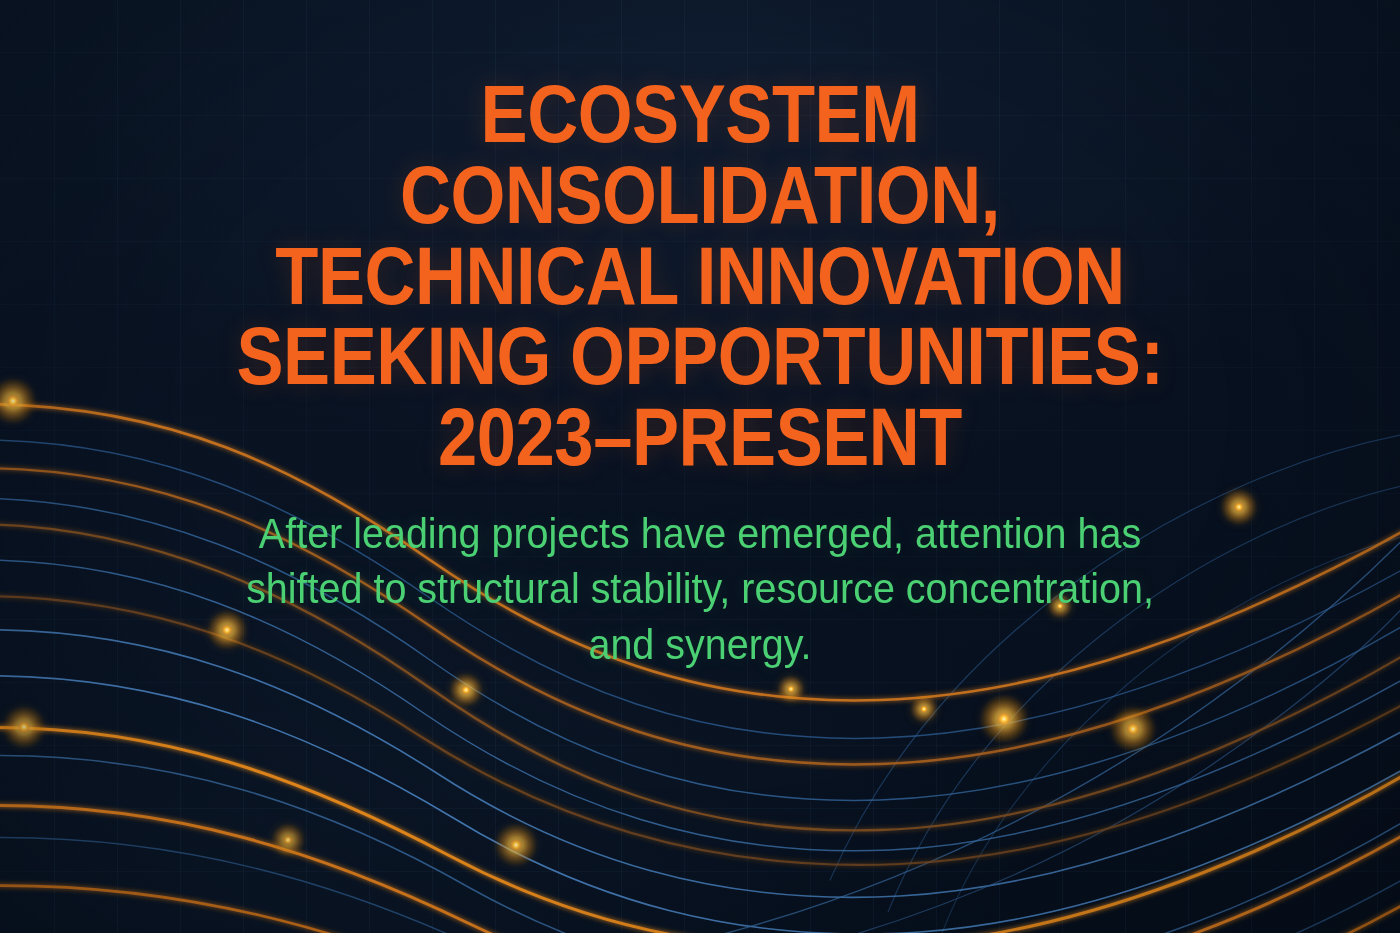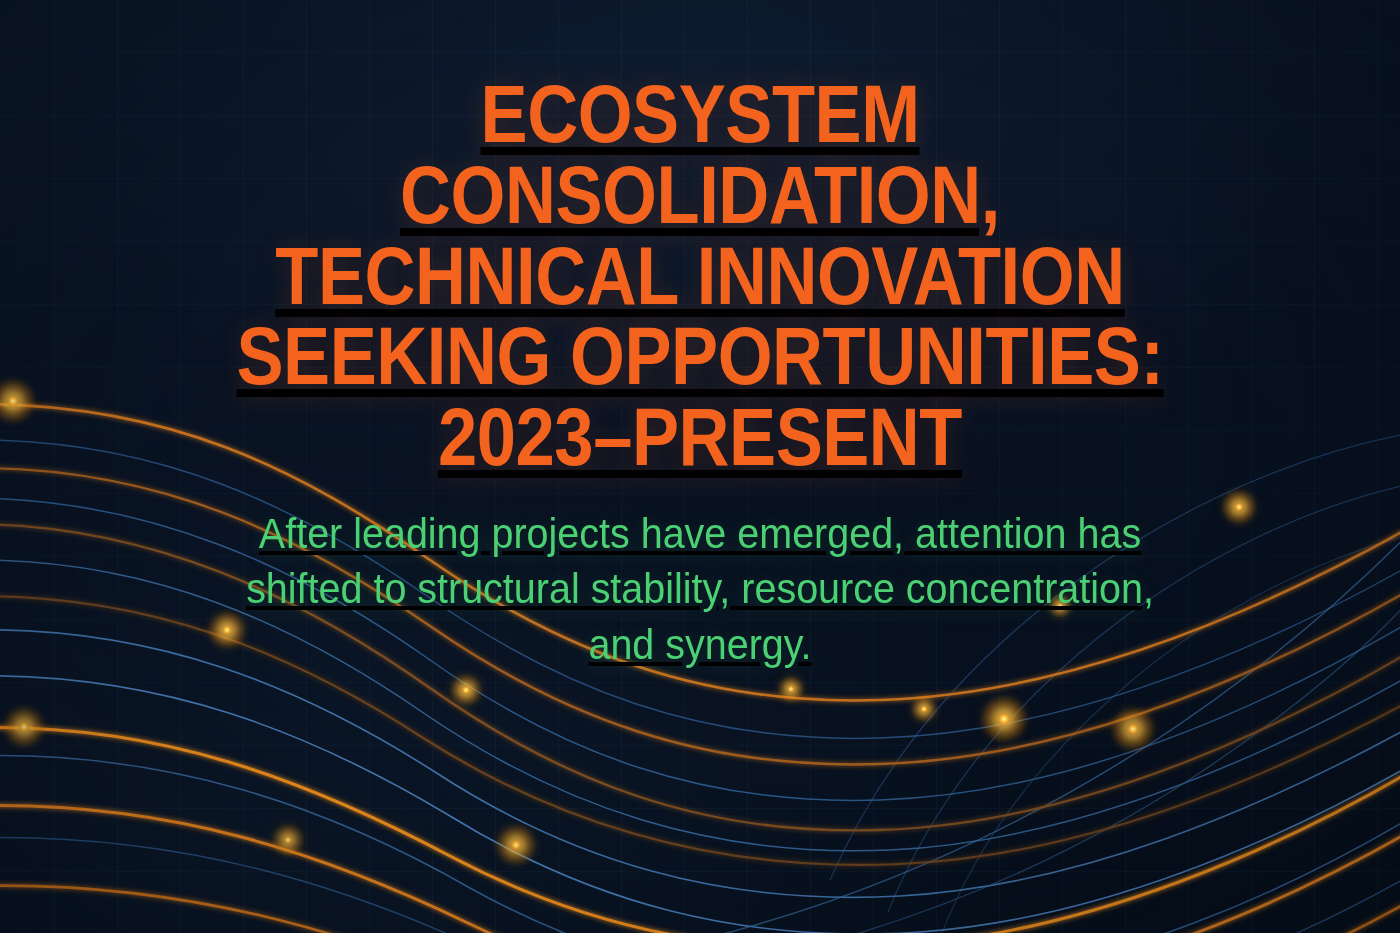--- a/index.html
+++ b/index.html
@@ -59,7 +59,6 @@
     padding-top: 74px;
     box-sizing: border-box;
     z-index: 5;
-    text-decoration: underline;
   }
   #title {
     width: 1120px;

